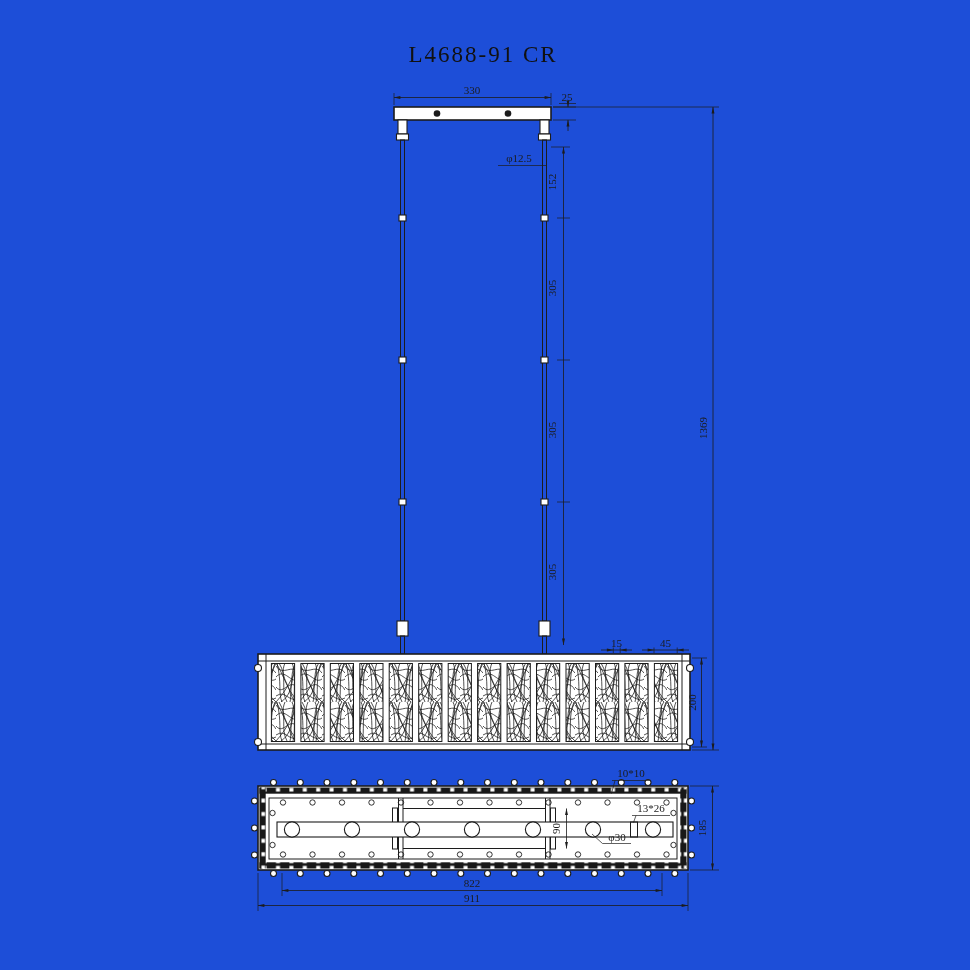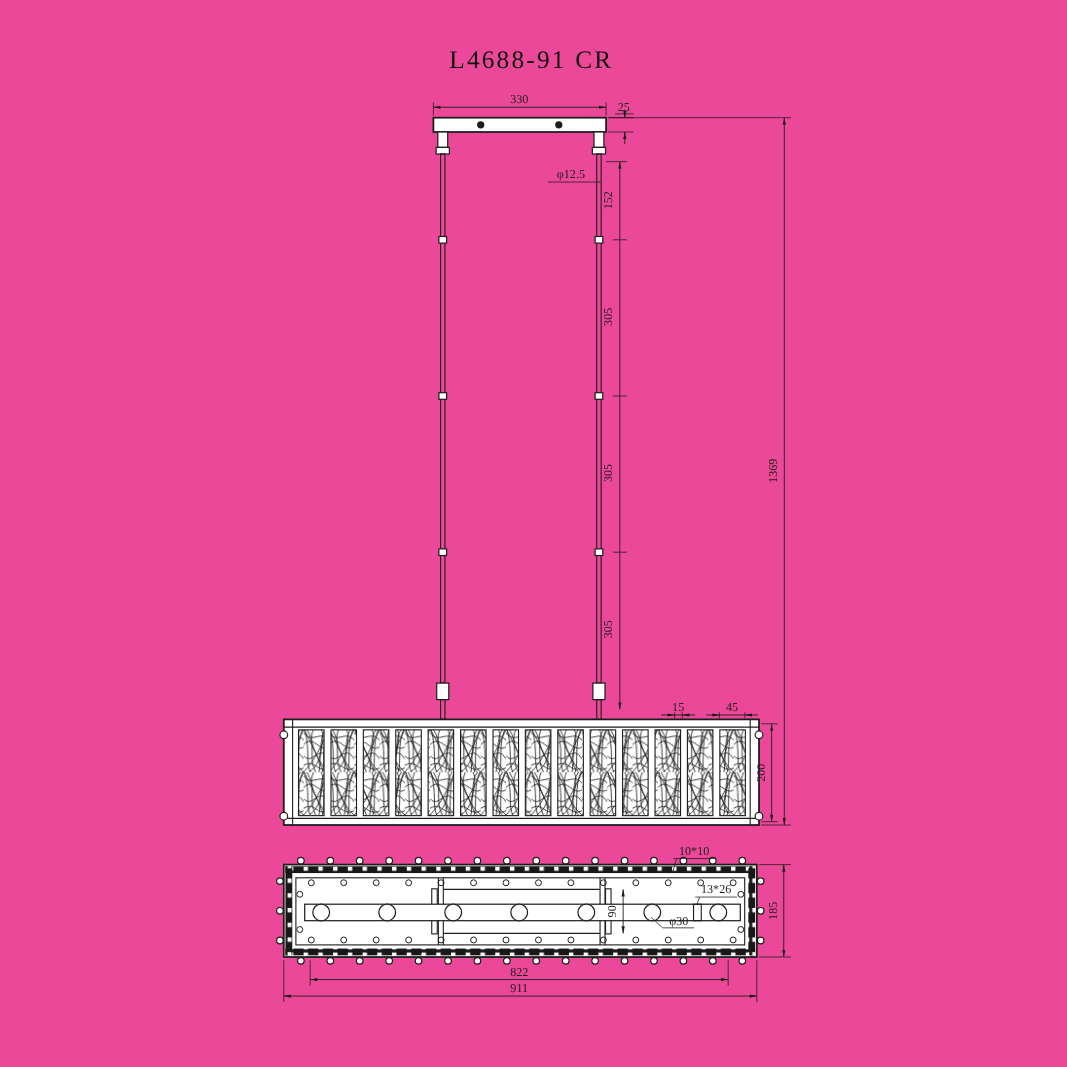--- a/index.html
+++ b/index.html
@@ -3,7 +3,7 @@
 <meta charset="utf-8">
 <style>
   html,body{margin:0;padding:0;background:#fff;}
-  .stage{position:relative;width:970px;height:970px;background:#ec4899;overflow:hidden;}
+  .stage{position:relative;width:970px;height:970px;background:#1d4ed8;overflow:hidden;}
   svg{display:block;}
   .ttl{font-family:"Liberation Serif",serif;font-size:23px;fill:#111;letter-spacing:2px;text-anchor:middle;}
   .dim{font-family:"Liberation Serif",serif;font-size:11px;fill:#1c1c1c;text-anchor:middle;}

